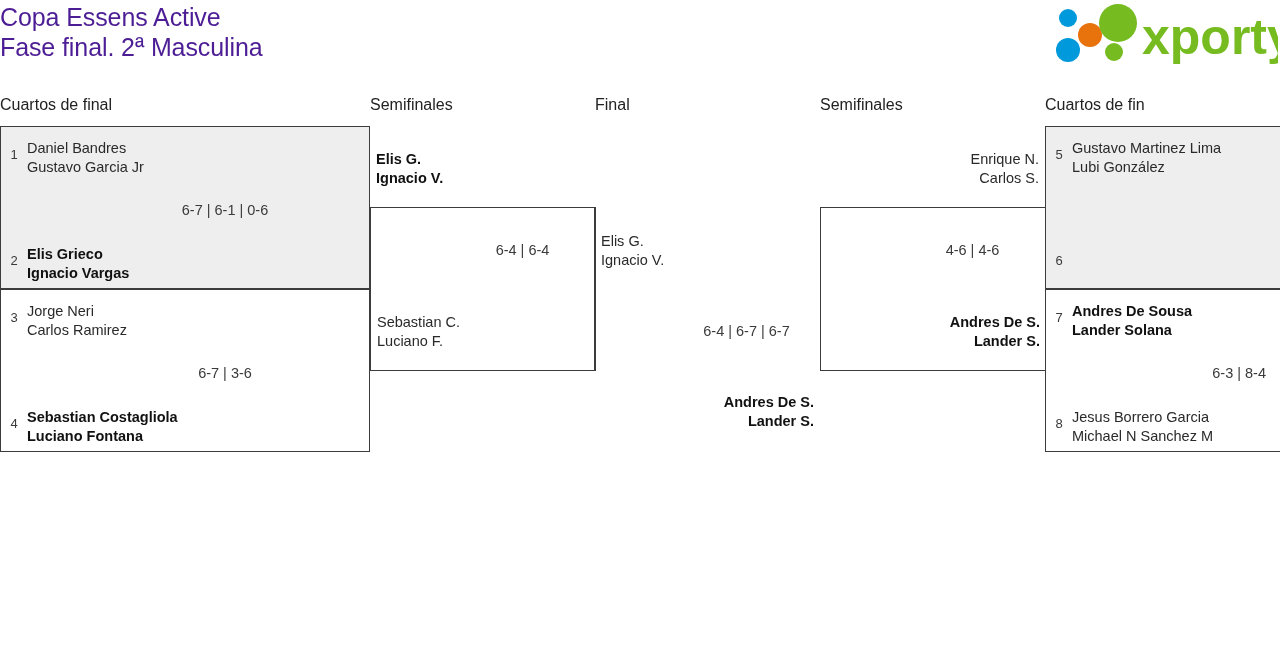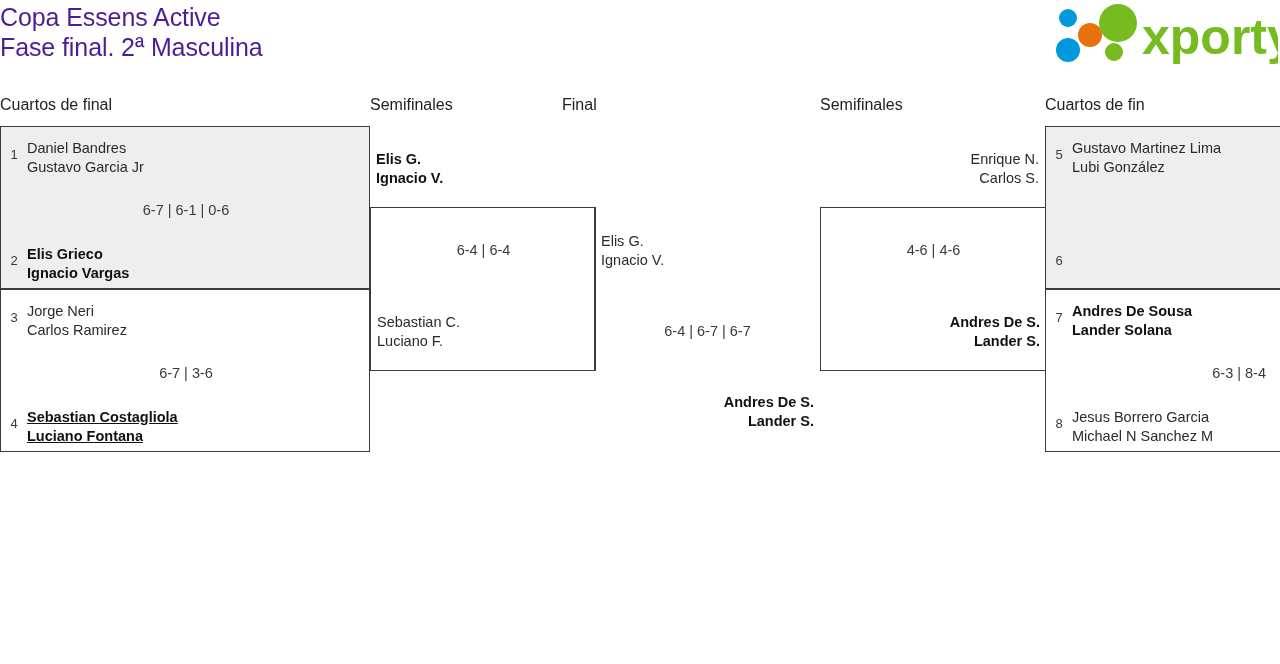--- a/index.html
+++ b/index.html
@@ -21,7 +21,7 @@
   .round-head{position:absolute;top:96px;font-size:16px;color:#222;text-align:left;white-space:nowrap;}
   #rh0{left:0px;width:370px;}
   #rh1{left:370px;width:225px;}
-  #rh2{left:562px;width:225px;}
+  #rh2{left:595px;width:225px;}
   #rh3{left:820px;width:225px;}
   #rh4{left:1045px;width:235px;}
 

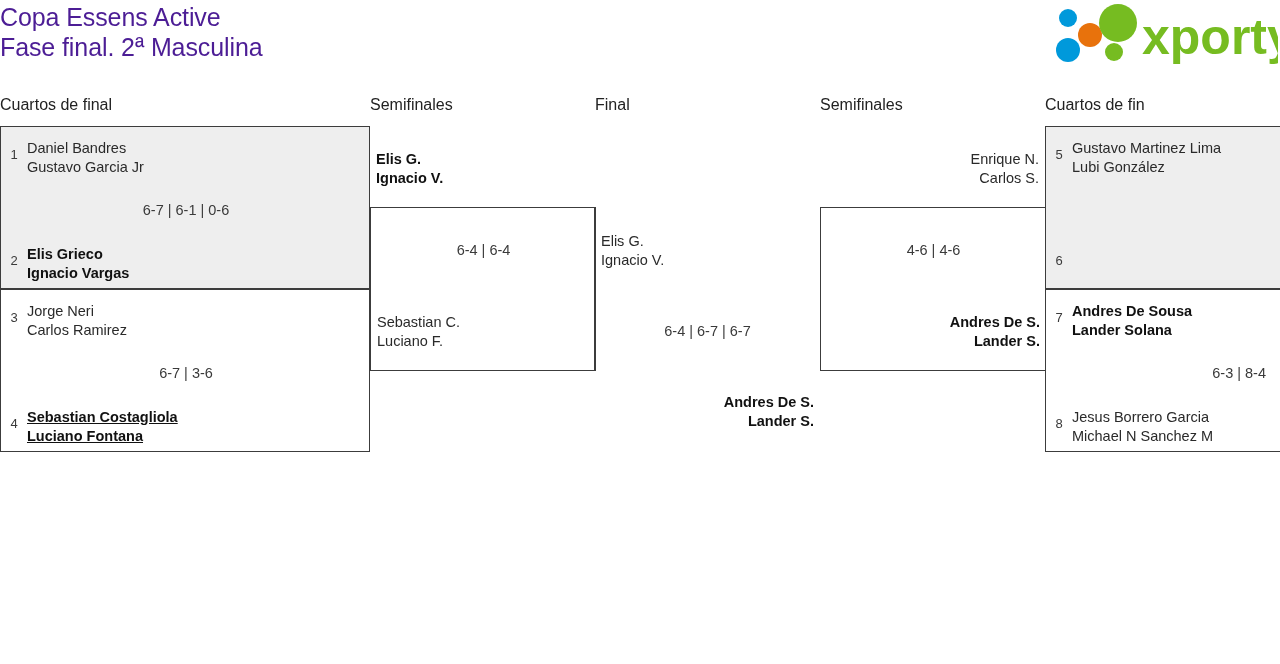--- a/index.html
+++ b/index.html
@@ -35,7 +35,7 @@
   .pair.win{font-weight:bold;color:#111;}
   .pair.right{text-align:right;}
   .score{position:absolute;font-size:14.5px;color:#3a3a3a;white-space:nowrap;}
-  .score.center{text-align:center;}
+  .score.center{text-align:center;margin-left:39px;}
   .score.right{text-align:right;}
 
   

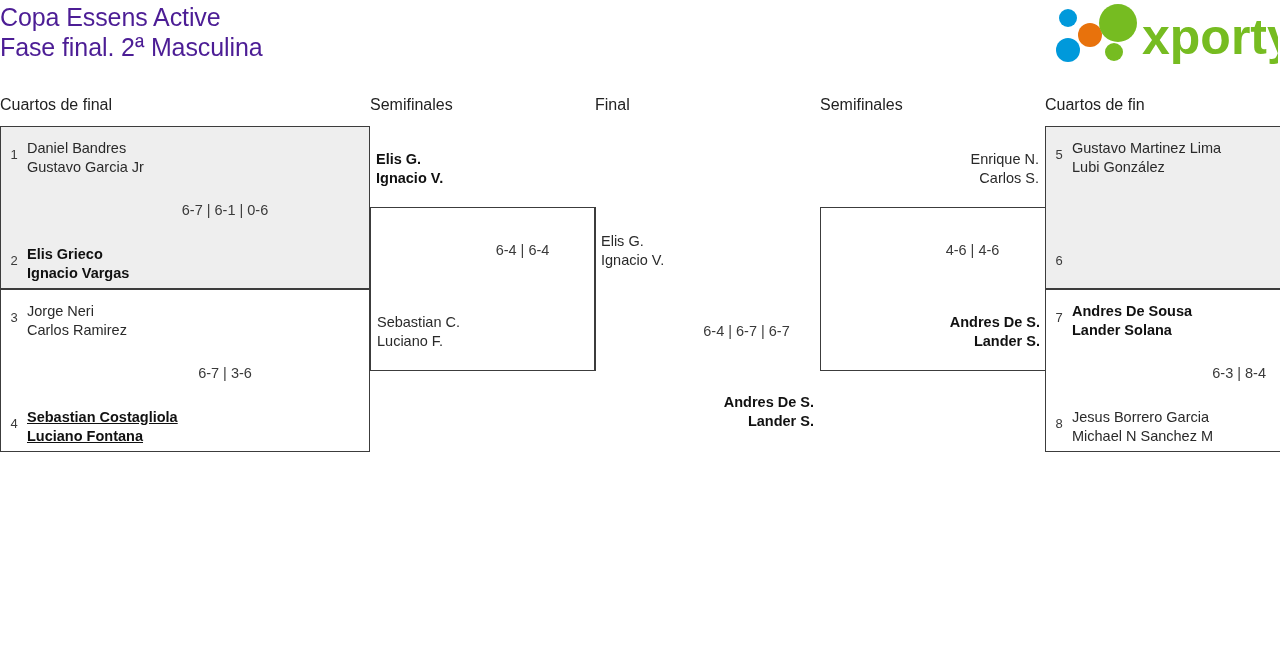--- a/index.html
+++ b/index.html
@@ -105,7 +105,7 @@
     </div>
     <div class="score center" style="left:0;top:75px;width:370px;">6-7 | 3-6</div>
     <div class="seed" style="left:4px;top:126px;">4</div>
-    <div class="pair win" style="left:26px;top:118px;text-decoration:underline;">
+    <div class="pair win" style="left:26px;top:118px;">
       <div>Sebastian Costagliola</div>
       <div>Luciano Fontana</div>
     </div>

